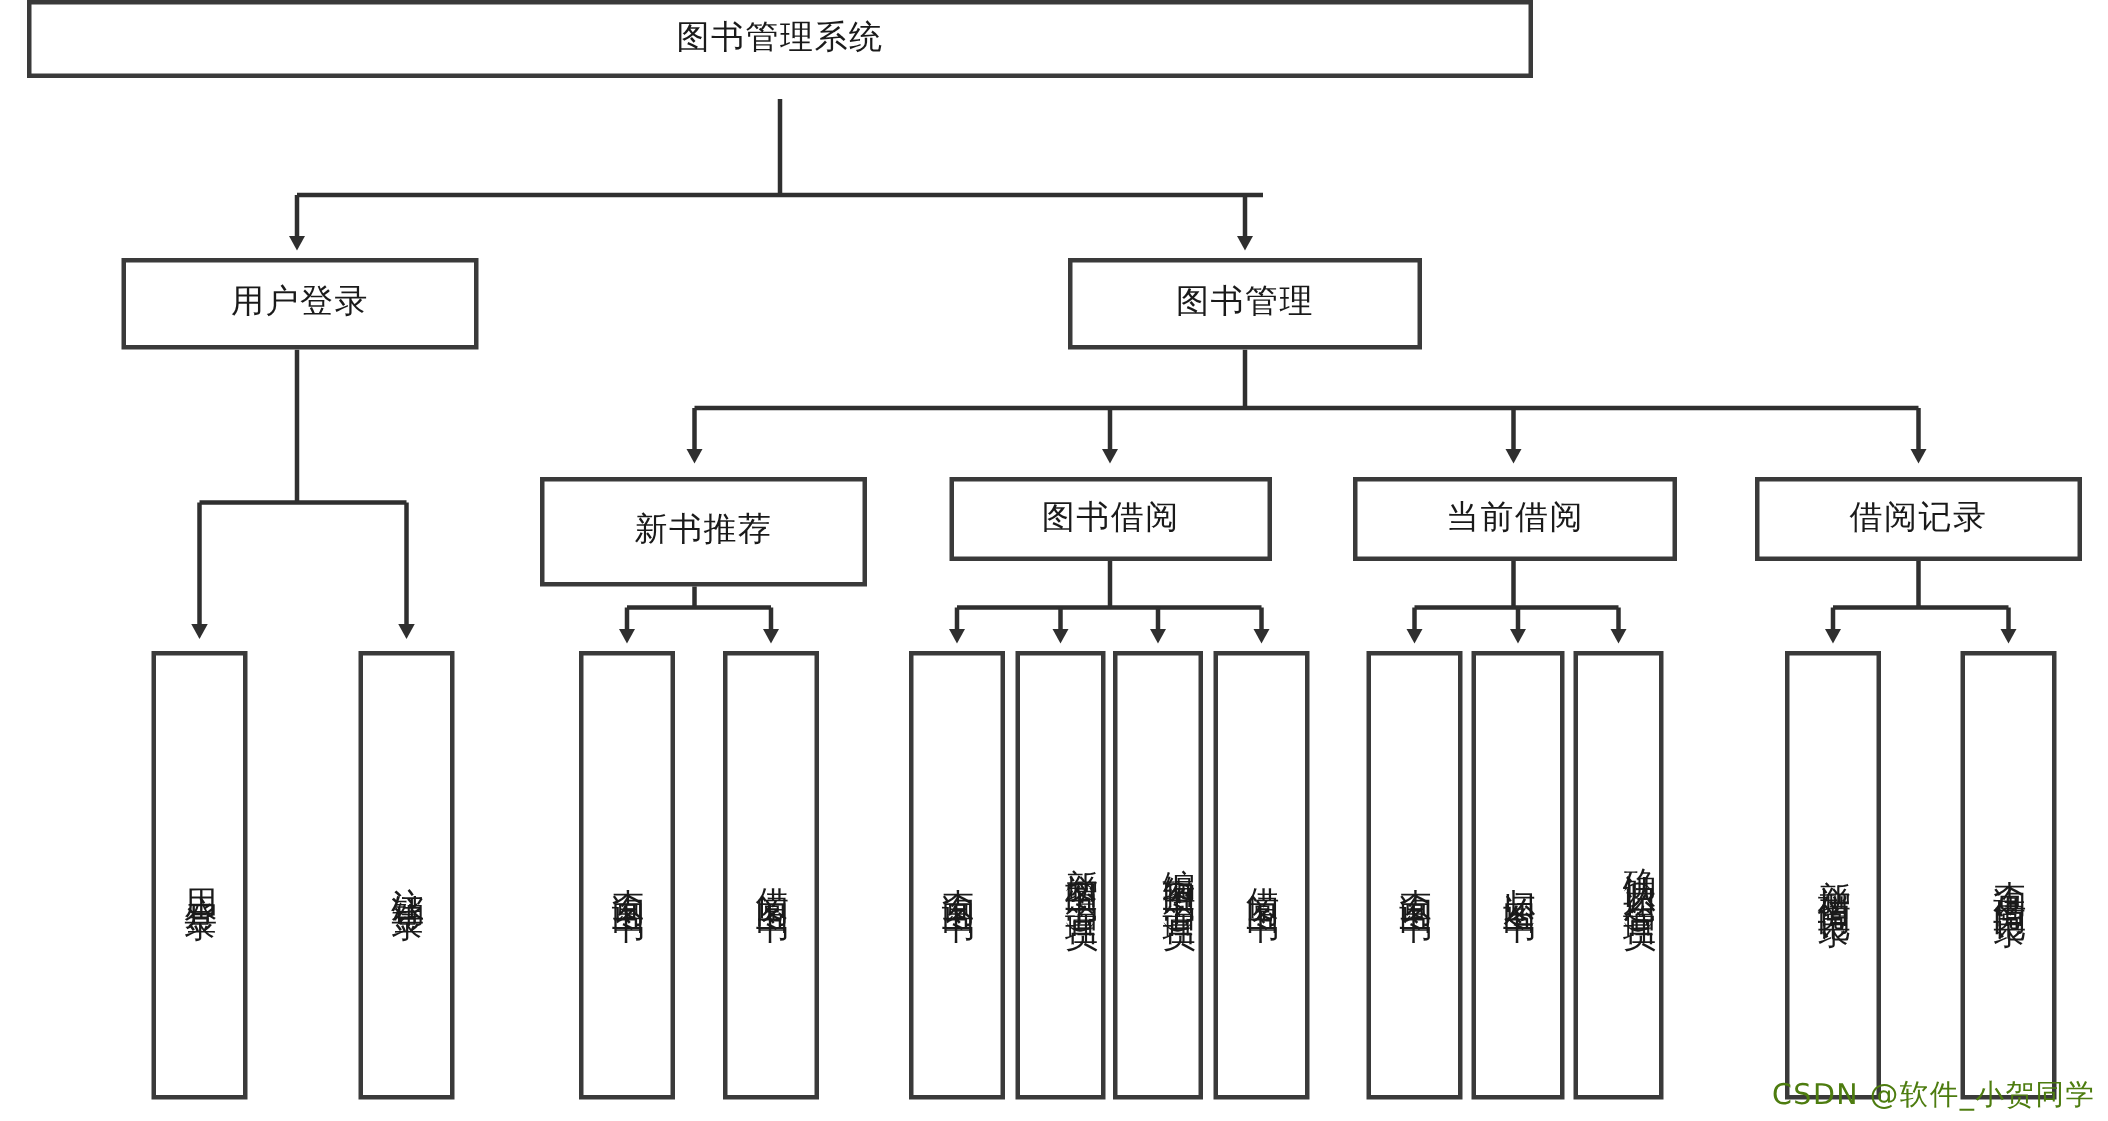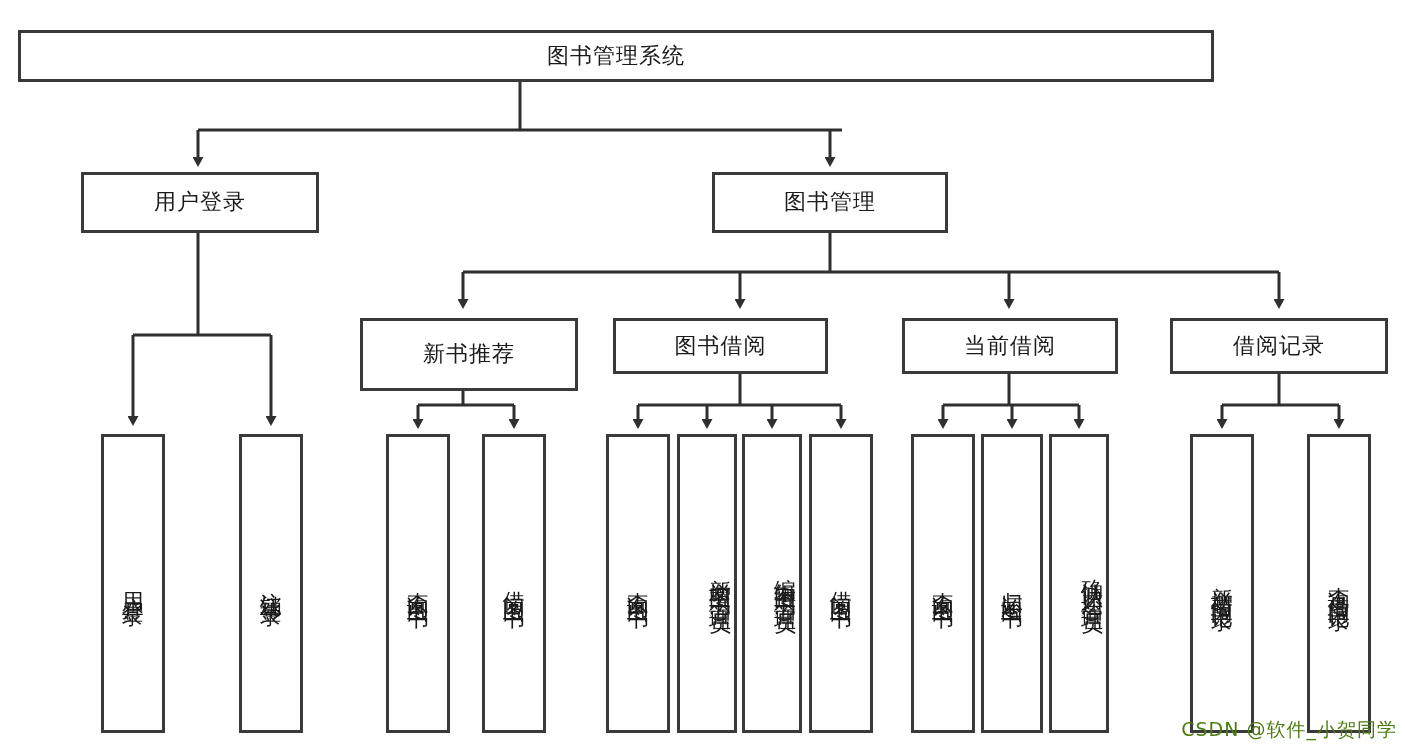--- a/index.html
+++ b/index.html
@@ -120,7 +120,7 @@
     </g>
   </svg>
 
-  <div class="node horiz" style="left:18px; top:30px; width:1196px; height:52px;">
+  <div class="node horiz" style="left:18px; top:0; width:1004px; height:52px;">
     <span>图书管理系统</span>
   </div>
 

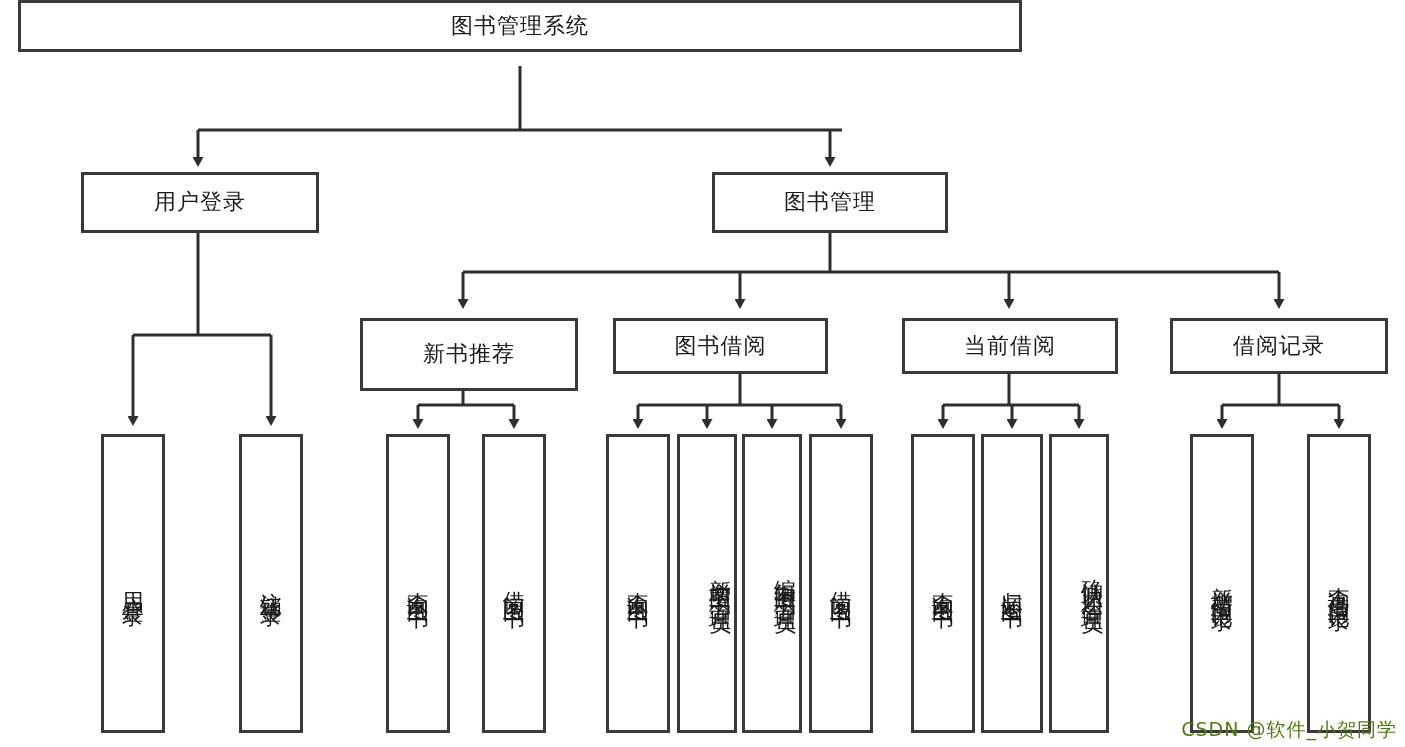--- a/index.html
+++ b/index.html
@@ -134,7 +134,7 @@
   <div class="node horiz" style="left:360px; top:318px; width:218px; height:73px;">
     <span>新书推荐</span>
   </div>
-  <div class="node horiz" style="left:613px; top:318px; width:215px; height:56px;">
+  <div class="node horiz" style="left:633px; top:318px; width:215px; height:56px;">
     <span>图书借阅</span>
   </div>
   <div class="node horiz" style="left:1170px; top:318px; width:218px; height:56px;">

